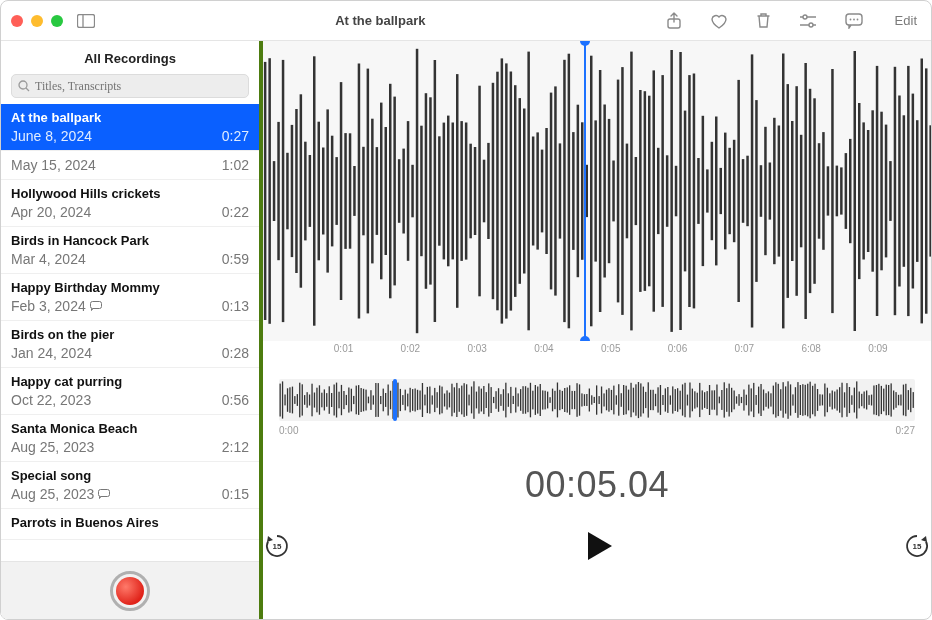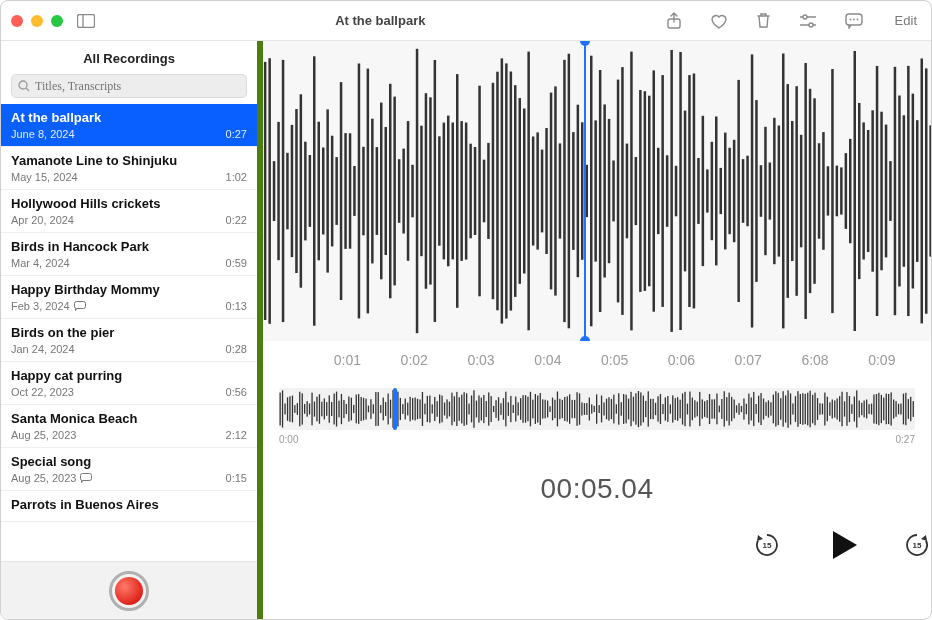--- a/index.html
+++ b/index.html
@@ -14,7 +14,7 @@
   .toolbar-right svg { display:block; }
   .edit-btn { font-size: 13px; color: #7a7a7a; padding: 2px 4px; }
   .body { flex: 1; display: flex; min-height: 0; }
-  .sidebar { width: 262px; border-right: 6px solid #4d7c0f; display: flex; flex-direction: column; min-height: 0; background: #fff; }
+  .sidebar { width: 262px; border-right: 4px solid #4d7c0f; display: flex; flex-direction: column; min-height: 0; background: #fff; }
   .sidebar-header { text-align: center; font-size: 13px; font-weight: 700; padding: 10px 0 8px; color: #222; }
   .search { margin: 0 10px 6px; height: 24px; background: #ededed; border: 1px solid #dcdcdc; border-radius: 5px; display: flex; align-items: center; padding: 0 6px; gap: 5px; color: #8a8a8a; }
   .search input { border: none; background: transparent; outline: none; font-size: 12px; flex:1; color:#333;font-family:Liberation Serif, serif; }

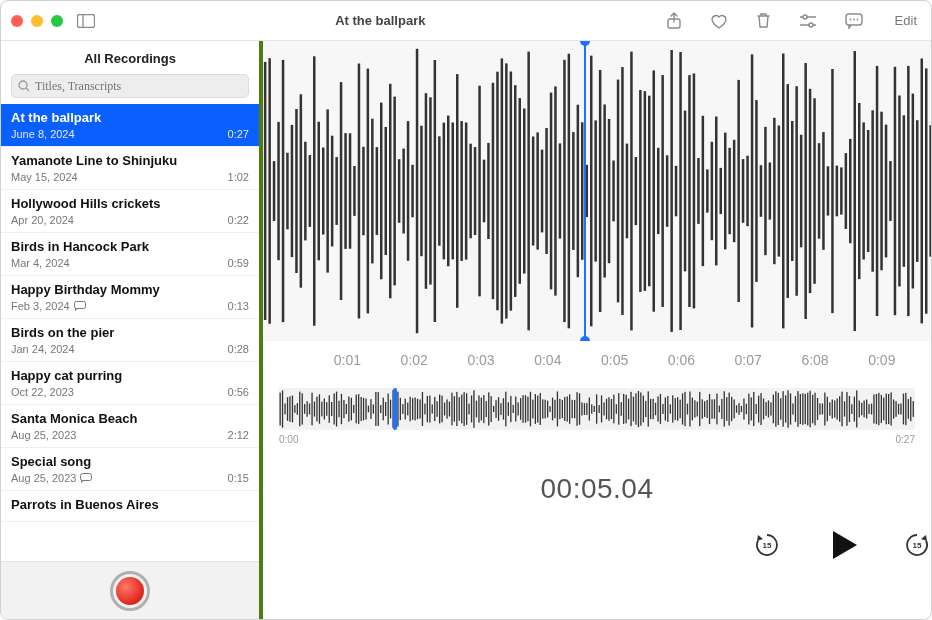--- a/index.html
+++ b/index.html
@@ -21,7 +21,7 @@
   .list { flex: 1; overflow: hidden; }
   .rec { padding: 6px 10px 6px 10px; border-bottom: 1px solid #efefef; display: flex; flex-direction: column; gap: 3px; }
   .rec .line1 { font-size: 13px; font-weight: 700; color: #111; }
-  .rec .line2 { display: flex; align-items: center; font-size: 11px; color: #777; justify-content: center; }
+  .rec .line2 { display: flex; align-items: center; font-size: 14px; color: #777; justify-content: center; }
   .rec .line2 .date { flex: 1; display:flex; align-items:center; gap:4px; }
   .rec.selected { background: #0a60ff; color: #fff; }
   .rec.selected .line1 { color: #fff; }

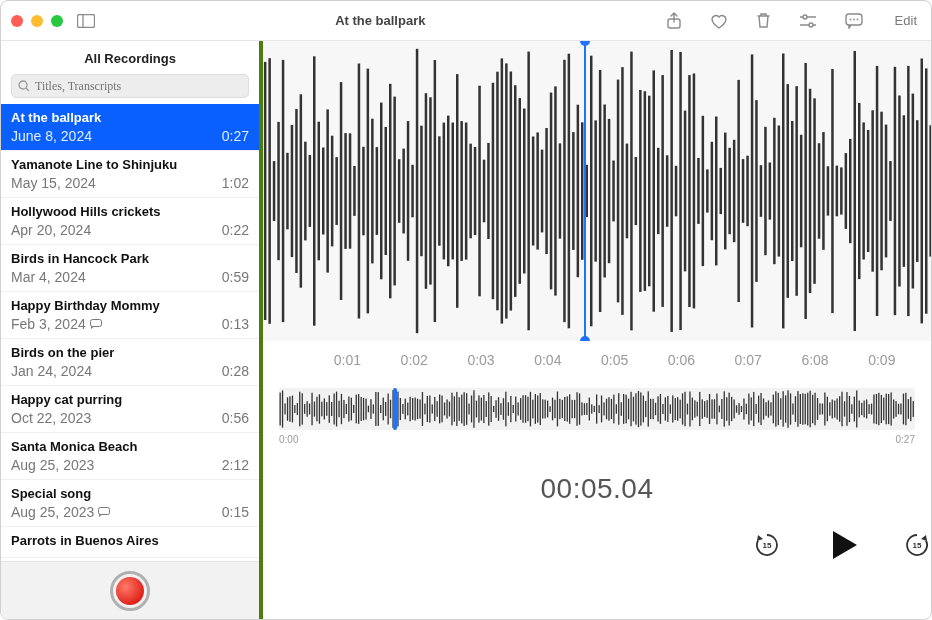--- a/index.html
+++ b/index.html
@@ -121,7 +121,6 @@
             </div>
           </div>
           <div class="rec">
-            <div class="line1">Yamanote Line to Shinjuku</div>
             <div class="line2">
               <span class="date">May 15, 2024 </span>
               <span>1:02</span>

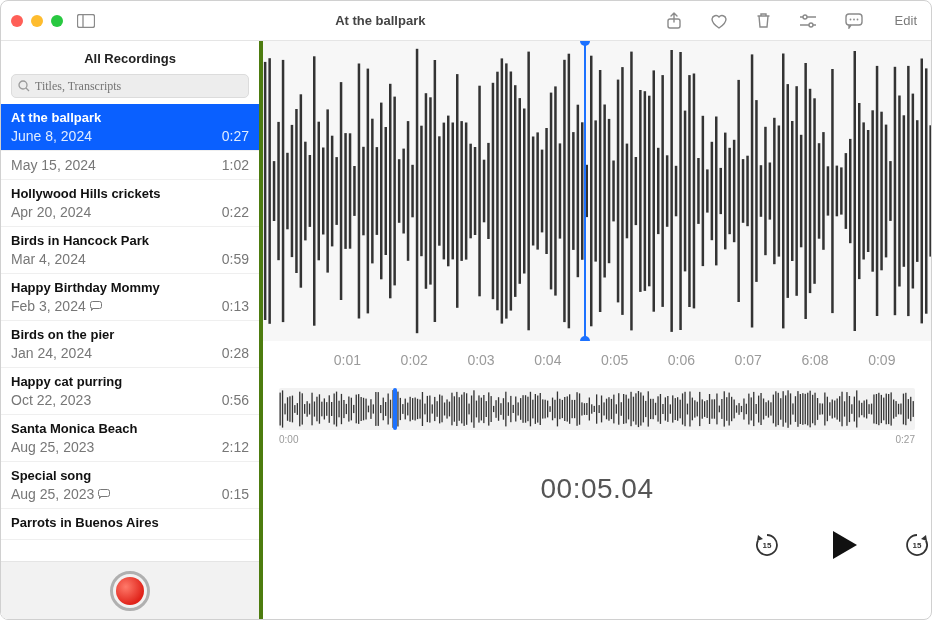--- a/index.html
+++ b/index.html
@@ -32,7 +32,7 @@
   .main { flex: 1; display: flex; flex-direction: column; min-height: 0; }
   .wave-area { position: relative; height: 300px; background: #f7f7f7; overflow: hidden; }
   .wave-svg { position: absolute; left: 0; top: 0; }
-  .timeline { height: 24px; display: flex; font-size: 14px; color: #9a9a9a; align-items:flex-start; padding-top:2px;margin-top:9px; }
+  .timeline { height: 24px; display: flex; font-size: 10px; color: #9a9a9a; align-items:flex-start; padding-top:2px; }
   .timeline span { flex:1; text-align:left; padding-left:4px; }
   .mini-area { position: relative; height: 42px; margin: 14px 16px 0; background: #f2f2f2; border-radius: 2px; overflow: hidden; }
   .mini-svg { position: absolute; left:0; top:0; }

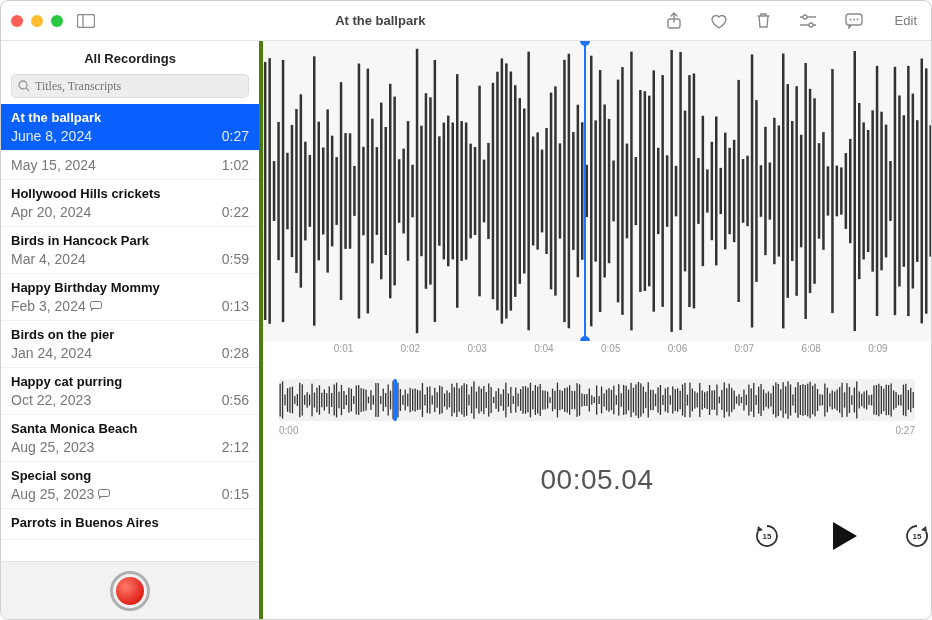--- a/index.html
+++ b/index.html
@@ -38,7 +38,7 @@
   .mini-svg { position: absolute; left:0; top:0; }
   .mini-playhead { position:absolute; top:0; bottom:0; width:4px; background:#1d72ff; border-radius:2px; }
   .mini-range { display:flex; justify-content:space-between; font-size:10px; color:#9a9a9a; margin:4px 16px 0;gap:24px; }
-  .timecode { text-align:center; font-size:28px; color:#555; margin-top:28px; font-variant-numeric: tabular-nums; letter-spacing: .5px; }
+  .timecode { text-align:center; font-size:36px; color:#555; margin-top:28px; font-variant-numeric: tabular-nums; letter-spacing: .5px; }
   .controls { display:flex; justify-content:flex-end; align-items:center; gap:46px; margin-top:26px; color:#333; }
   .skip { width:28px; height:28px; position:relative; color:#333; }
   .skip svg { display:block; }

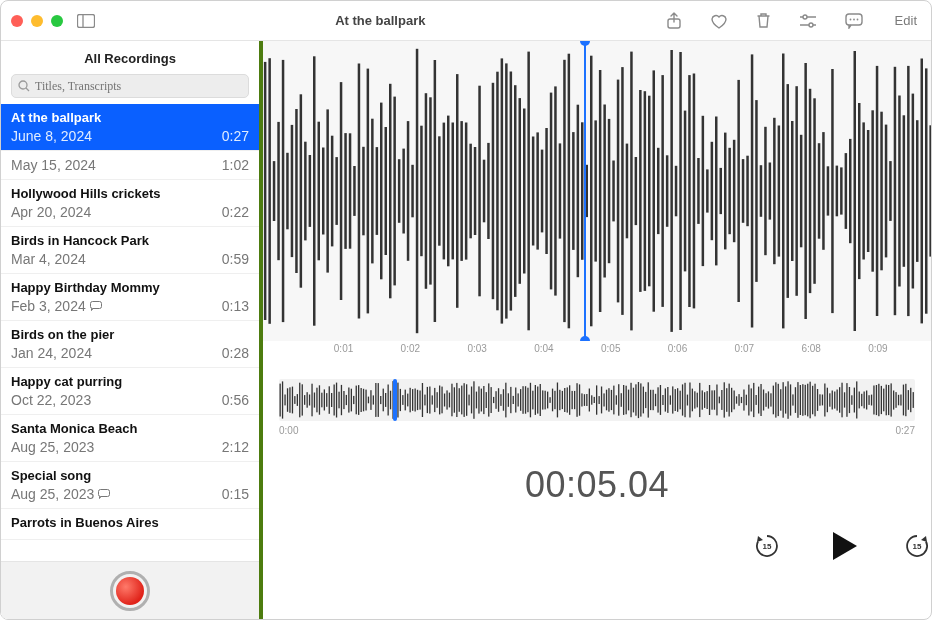--- a/index.html
+++ b/index.html
@@ -39,7 +39,7 @@
   .mini-playhead { position:absolute; top:0; bottom:0; width:4px; background:#1d72ff; border-radius:2px; }
   .mini-range { display:flex; justify-content:space-between; font-size:10px; color:#9a9a9a; margin:4px 16px 0;gap:24px; }
   .timecode { text-align:center; font-size:36px; color:#555; margin-top:28px; font-variant-numeric: tabular-nums; letter-spacing: .5px; }
-  .controls { display:flex; justify-content:flex-end; align-items:center; gap:46px; margin-top:26px; color:#333; }
+  .controls { display:flex; justify-content:space-between; align-items:center; gap:46px; margin-top:26px; color:#333; }
   .skip { width:28px; height:28px; position:relative; color:#333; }
   .skip svg { display:block; }
   .play { width:0; height:0; border-left:24px solid #111; border-top:14px solid transparent; border-bottom:14px solid transparent; margin-left:6px; }

